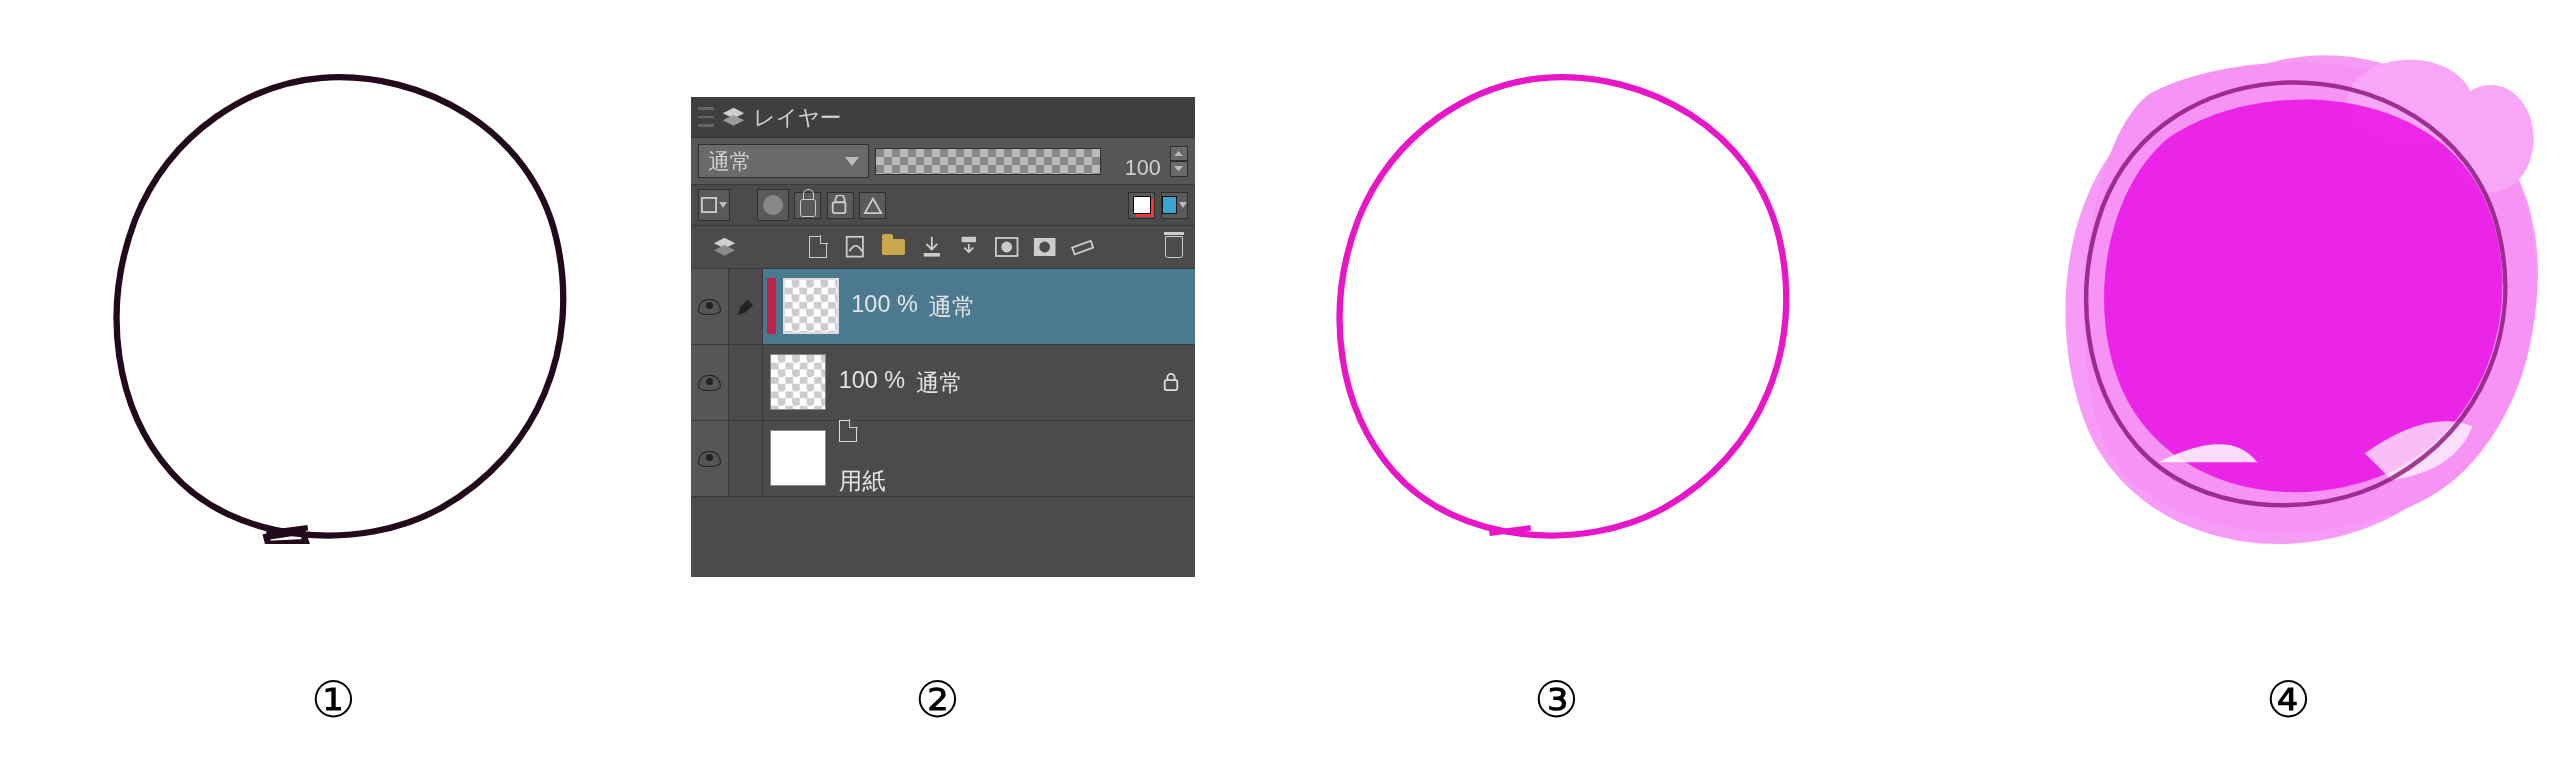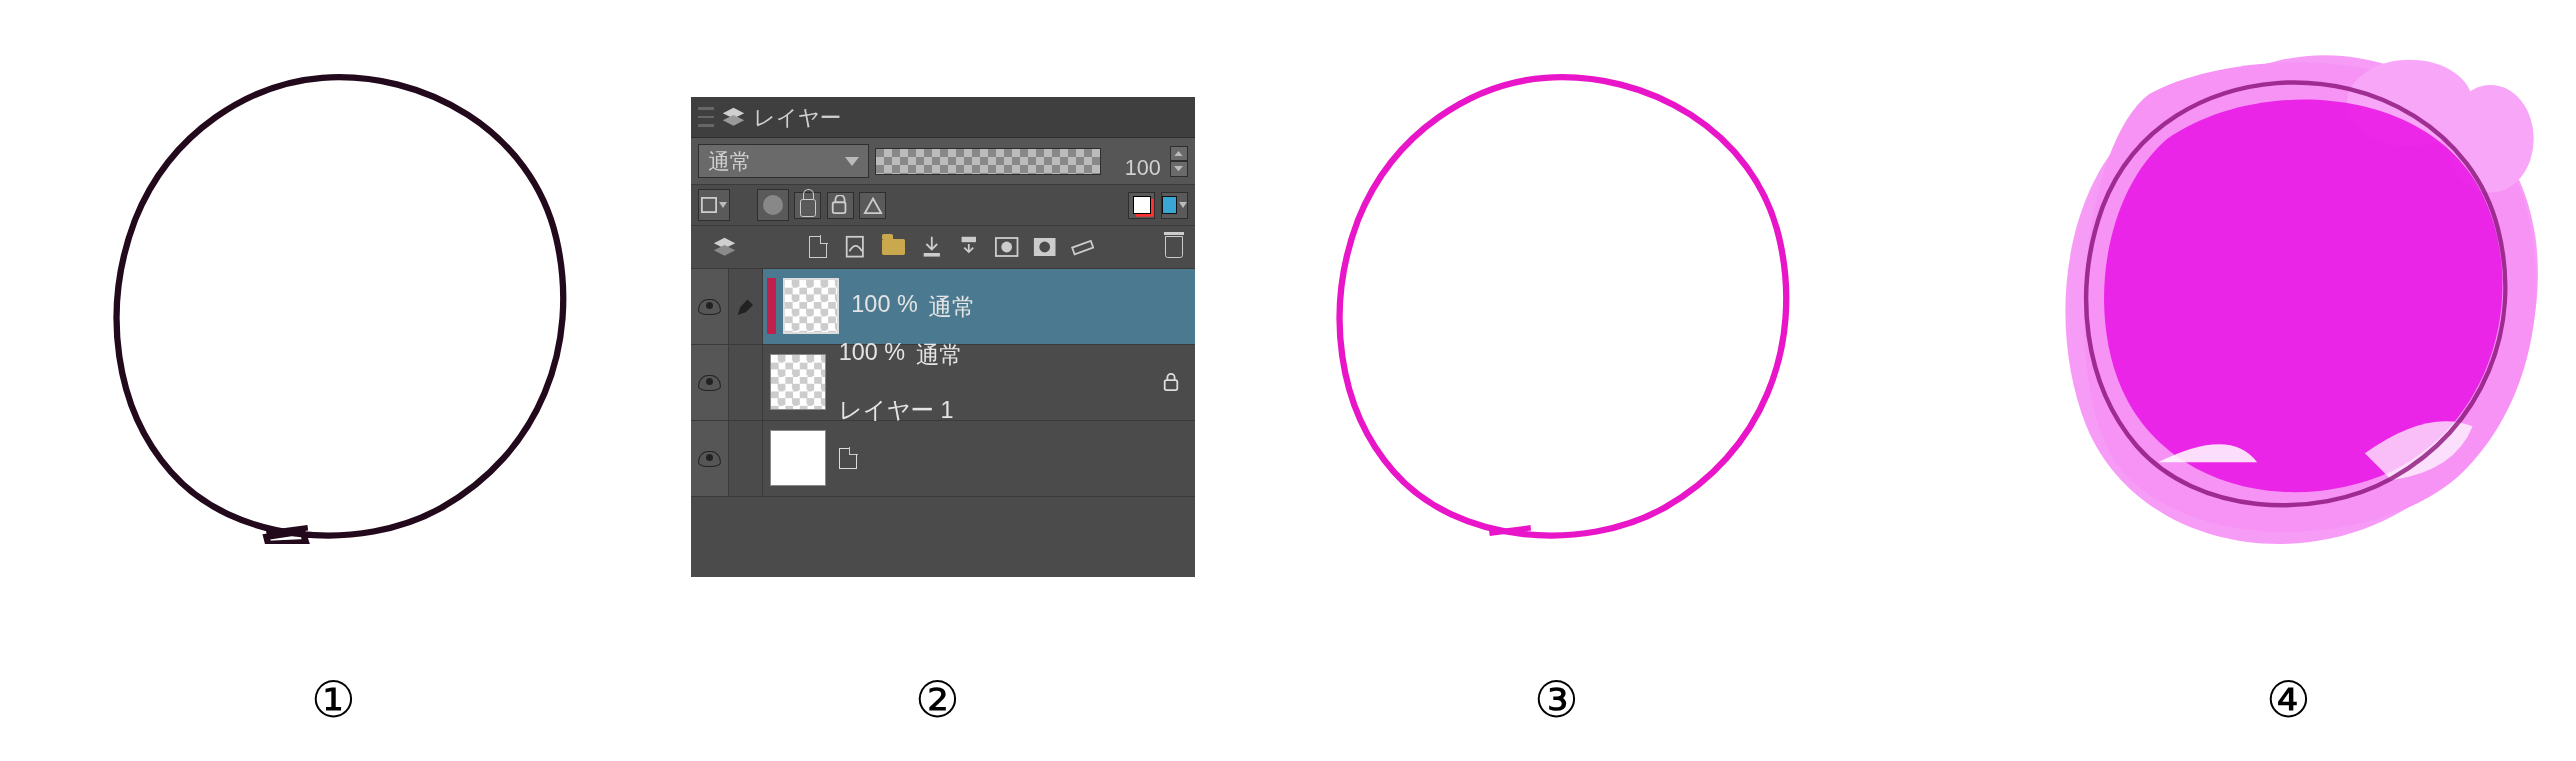--- a/index.html
+++ b/index.html
@@ -250,7 +250,6 @@
               <span>100 %</span>
               <span>通常</span>
             </div>
-            <span>レイヤー 1</span>
           </div>
           <div class="rlock">
             <svg width="18" height="20" viewBox="0 0 20 22">

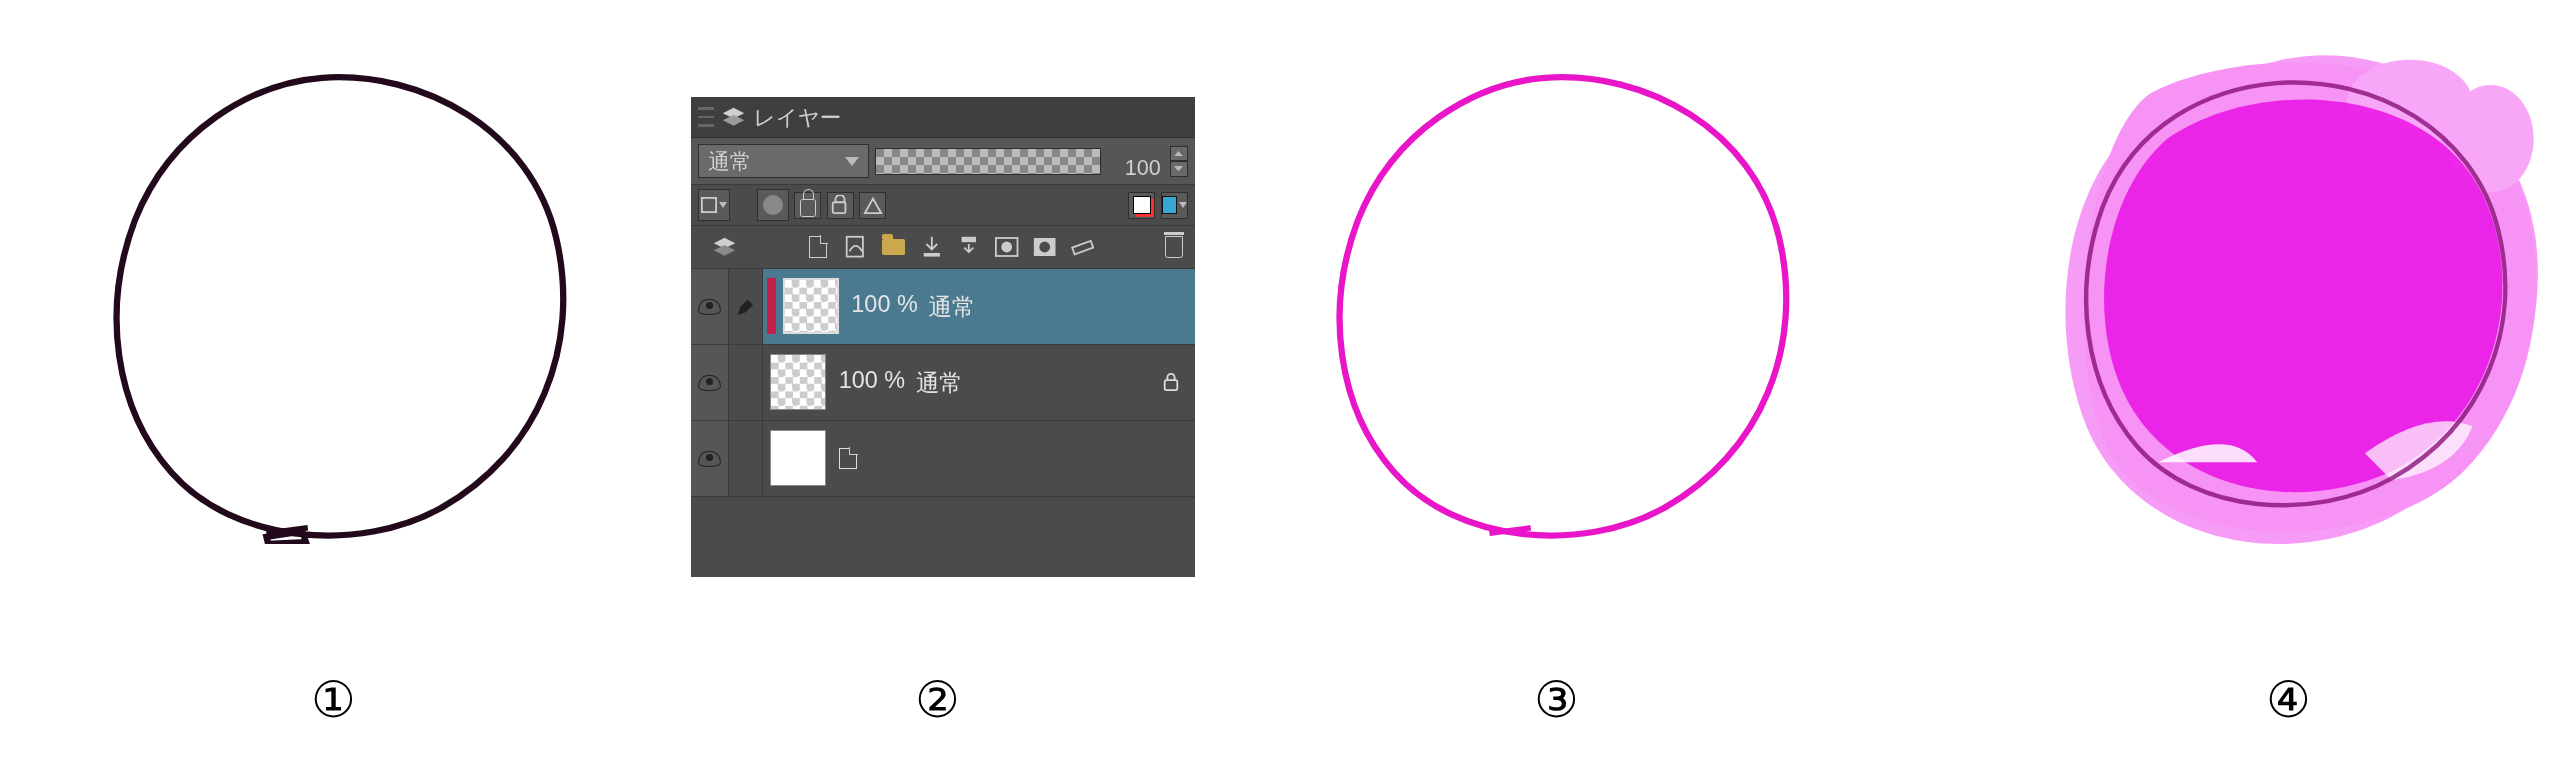--- a/index.html
+++ b/index.html
@@ -269,6 +269,7 @@
             <div class="top" style="height:21.6px">
               <div class="page-ic" style="border-color:#ddd"></div>
             </div>
+            <span>用紙</span>
           </div>
         </div>
       </div>

